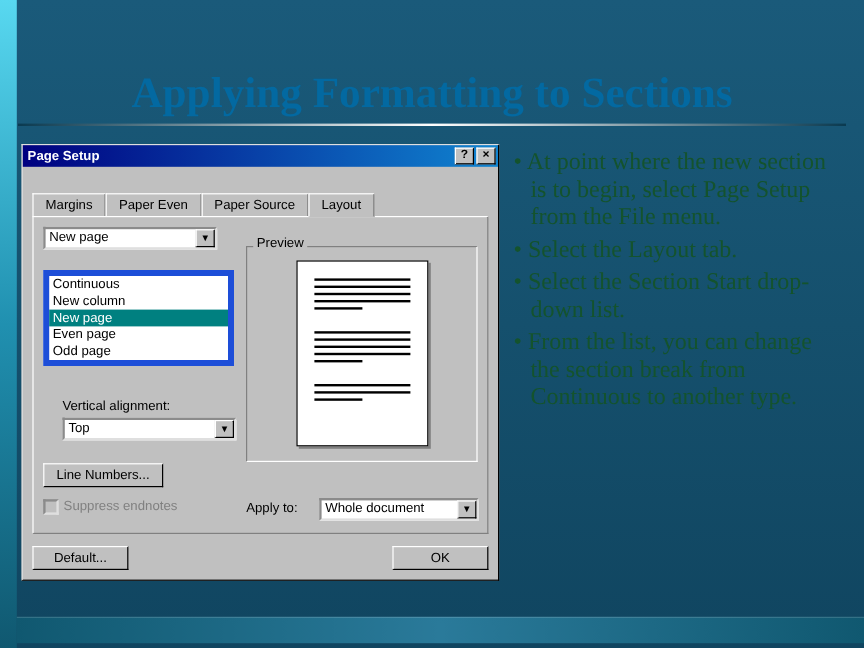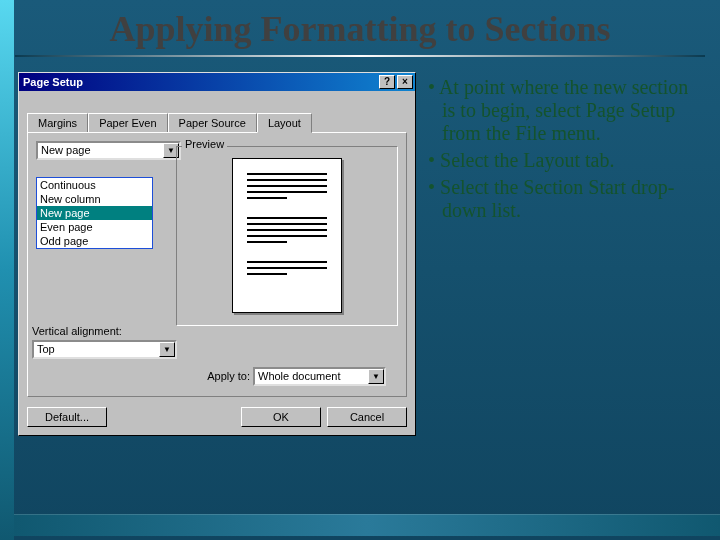--- a/index.html
+++ b/index.html
@@ -11,12 +11,13 @@
     overflow: hidden;
   }
   .title {
-    color: #404040;
+    color: #0369a1;
     font-size: 36px;
     font-weight: bold;
     text-align: center;
     padding: 10px 60px 5px;
     line-height: 1.1;
+    margin-top: 48px;
   }
   .title-rule {
     height: 2px;

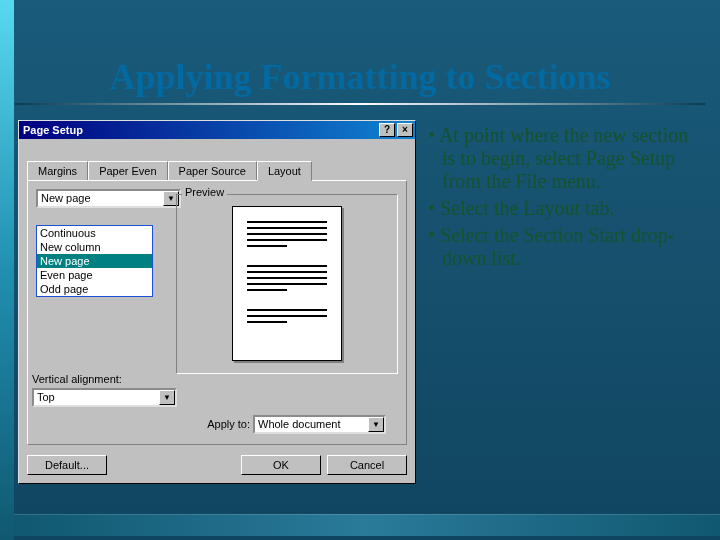--- a/index.html
+++ b/index.html
@@ -105,8 +105,8 @@
   .dropdown-list .sel { background:#008080; color:#fff; }
   .preview-box {
     position:absolute;
-    right:8px; top:7px;
-    width:222px;
+    right:8px; top:18px;
+    width:193px;
   }
   .preview-box .grplabel { font-size:11px; position:absolute; top:-2px; left:6px; background:#c0c0c0; padding:0 3px;}
   .preview-frame {

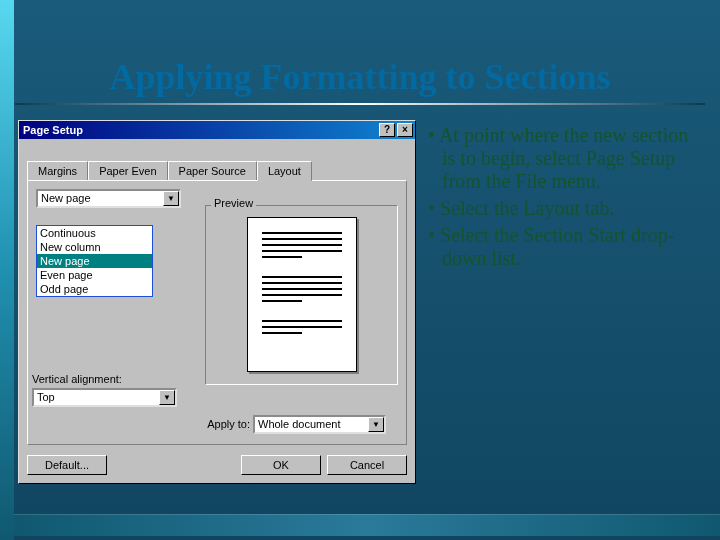--- a/index.html
+++ b/index.html
@@ -94,9 +94,9 @@
     font-size:8px; text-align:center; line-height:13px;
   }
   .dropdown-list {
-    width:117px;
+    width:159px;
     background:#fff;
-    border:1px solid #1d4ed8;
+    border:5px solid #1d4ed8;
     font-size:11px;
     position:absolute;
     top: 44px; left:8px;

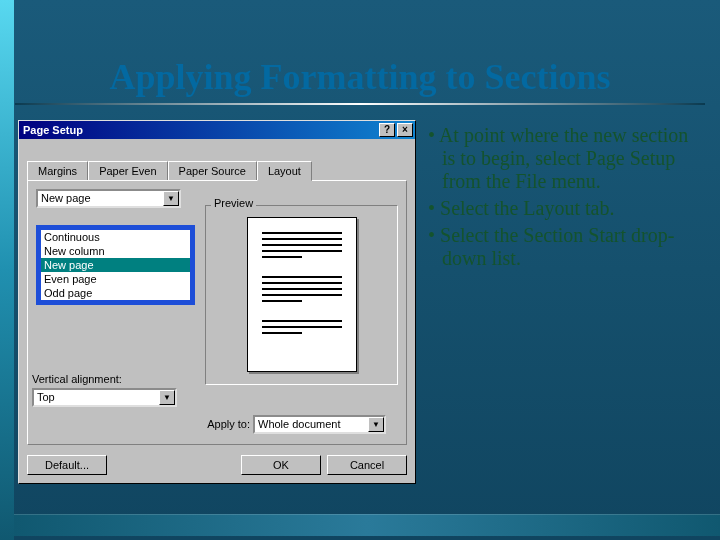--- a/index.html
+++ b/index.html
@@ -278,6 +278,7 @@
     <li>At point where the new section is to begin, select Page Setup from the File menu.</li>
     <li>Select the Layout tab.</li>
     <li>Select the Section Start drop-down list.</li>
+    <li>From the list, you can change the section break from Continuous to another type.</li>
   </ul>
 </div>
 

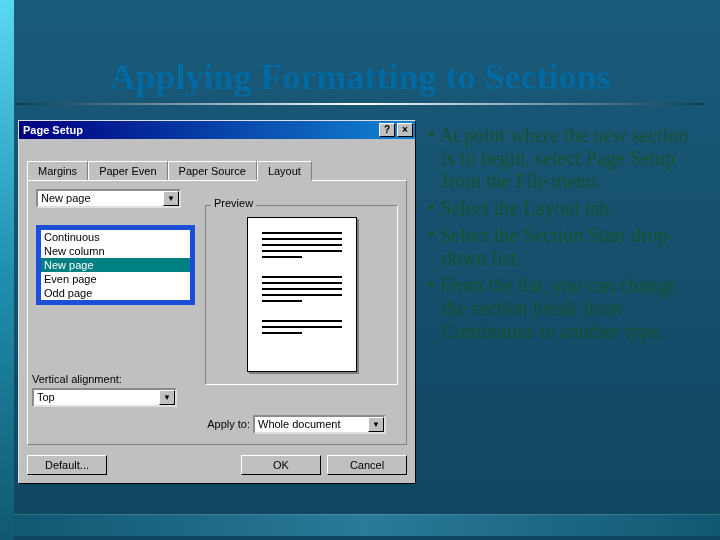--- a/index.html
+++ b/index.html
@@ -129,7 +129,7 @@
   .page .gap { height:10px; }
   .lower-left {
     position:absolute;
-    left:4px; top: 152px; margin-top: 40px;
+    left:24px; top: 152px;
   }
   .btn {
     background:#c0c0c0;

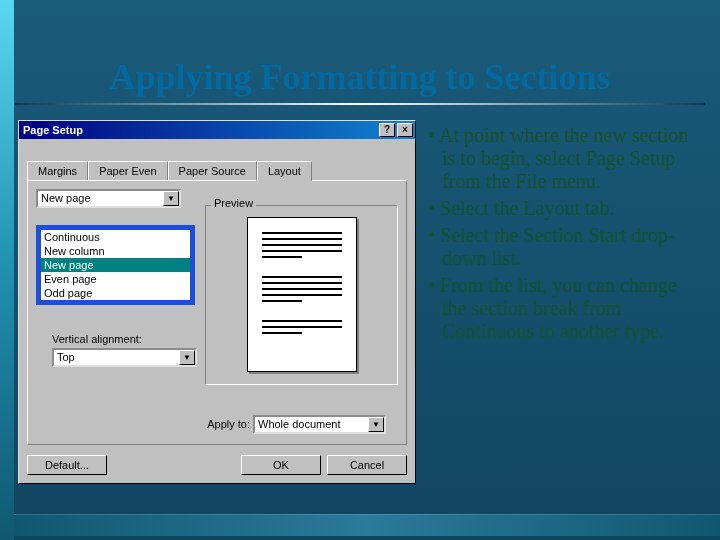--- a/index.html
+++ b/index.html
@@ -233,6 +233,13 @@
         </div>
       </div>
 
+      <div class="linenum-row">
+        <button class="btn">Line Numbers...</button>
+        <div class="chk">
+          <div class="box"></div>
+          <span>Suppress endnotes</span>
+        </div>
+      </div>
 
       <div class="preview-box">
         <span class="grplabel">Preview</span>

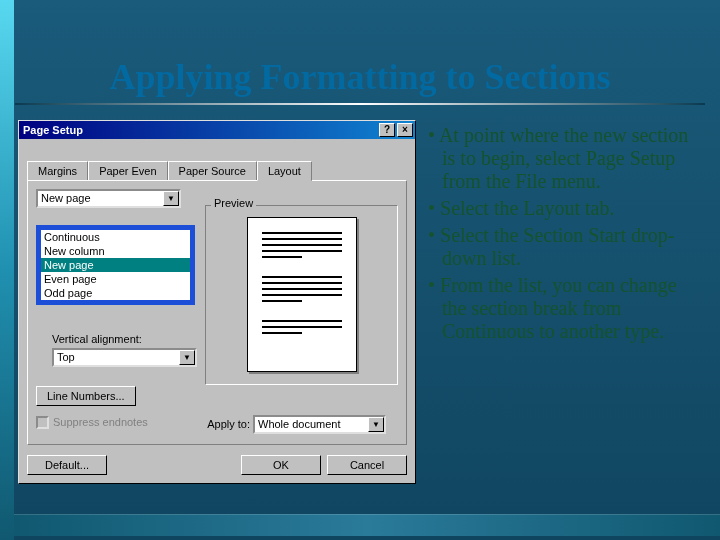--- a/index.html
+++ b/index.html
@@ -153,8 +153,8 @@
   }
   .applyto {
     position:absolute;
-    right:20px; bottom:10px;
-    display:flex; align-items:center; gap:3px;
+    right:7px; bottom:10px;
+    display:flex; align-items:center; gap:18px;
     font-size:11px;
   }
   .applyto .combo { width:133px; }

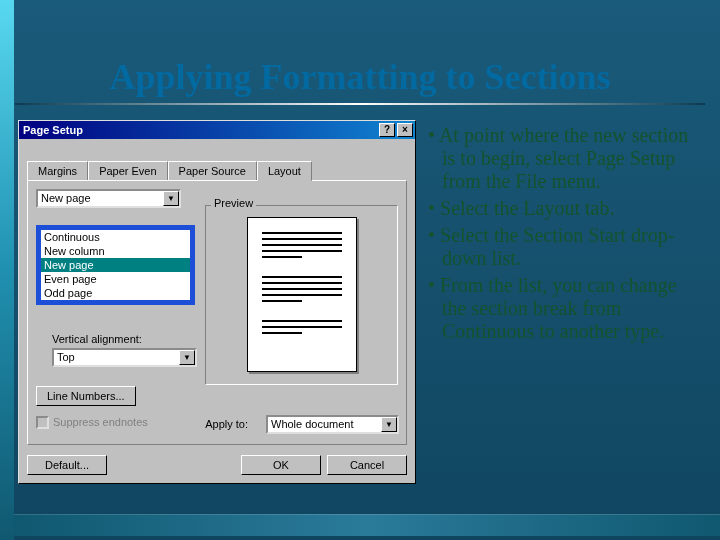--- a/index.html
+++ b/index.html
@@ -276,7 +276,6 @@
       <button class="btn">Default...</button>
       <div class="right">
         <button class="btn">OK</button>
-        <button class="btn">Cancel</button>
       </div>
     </div>
   </div>

